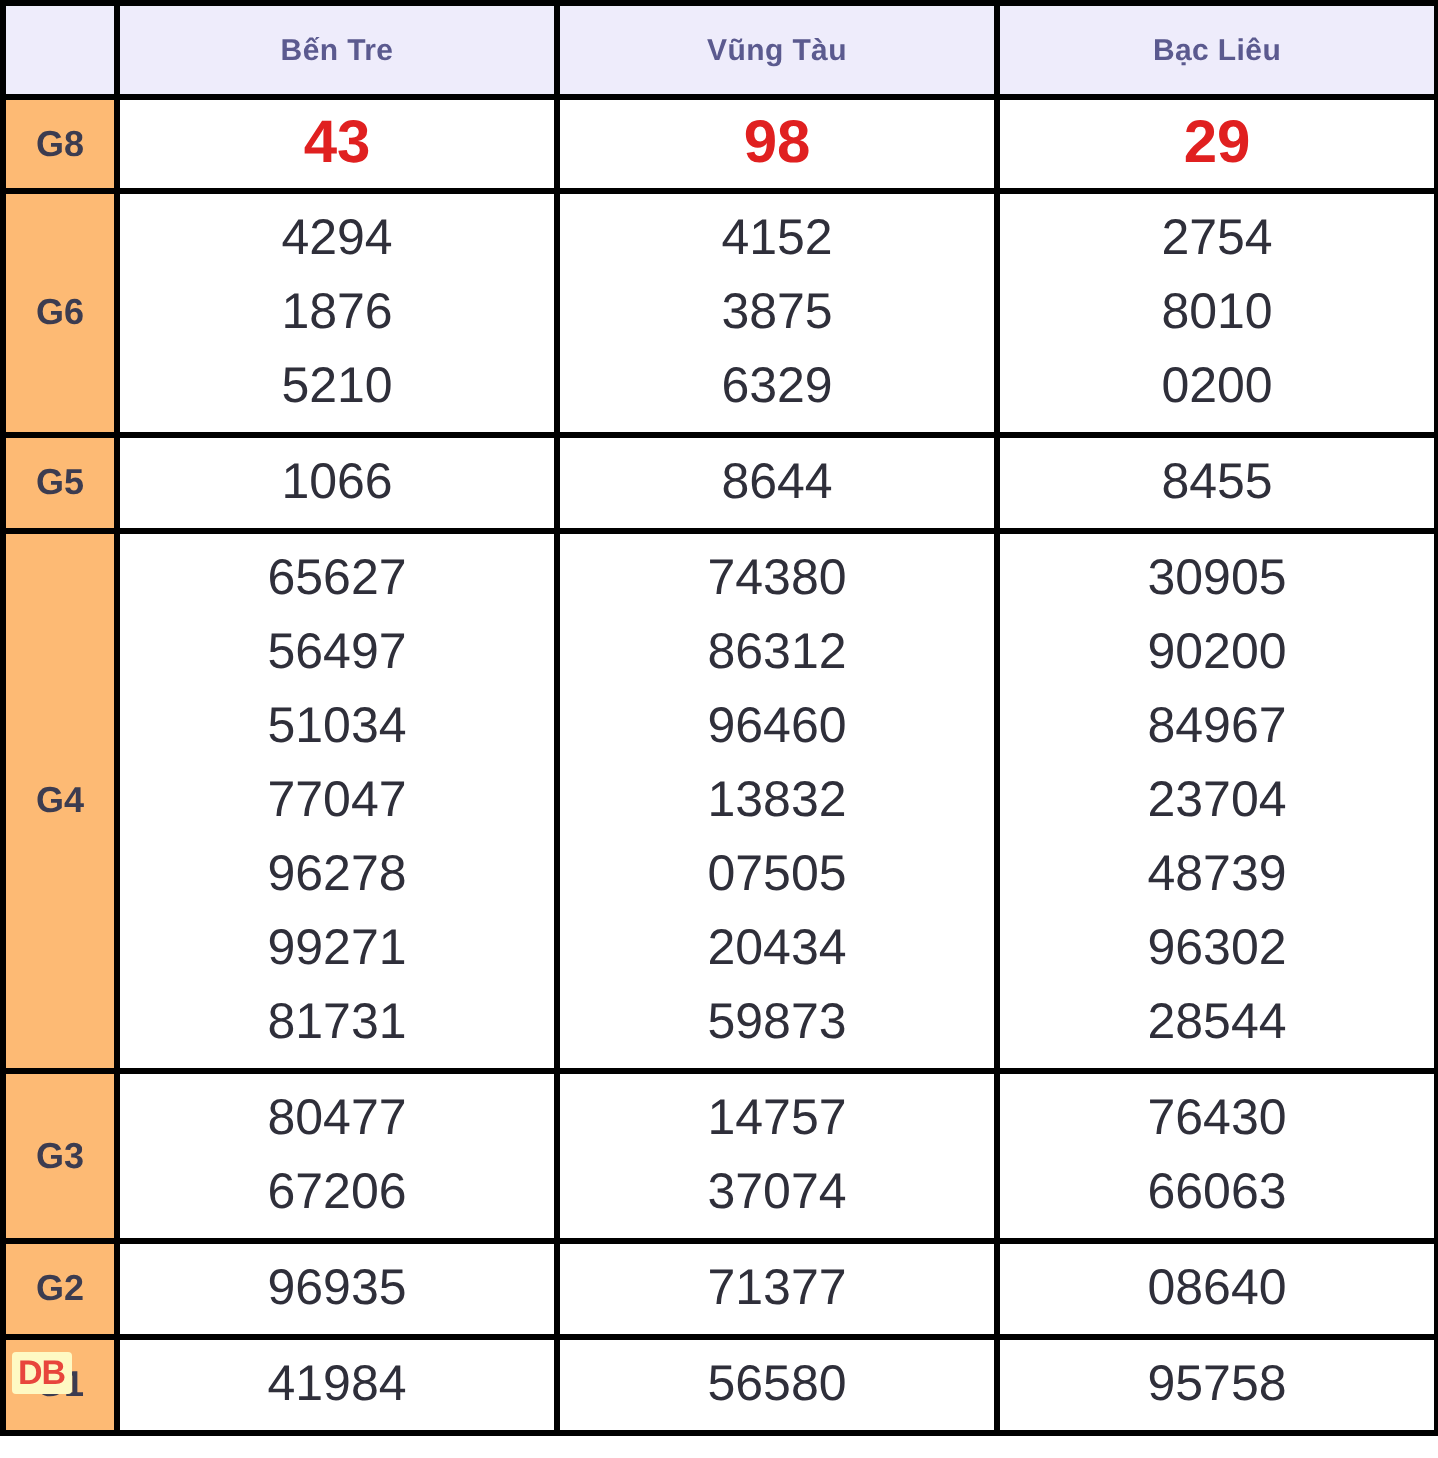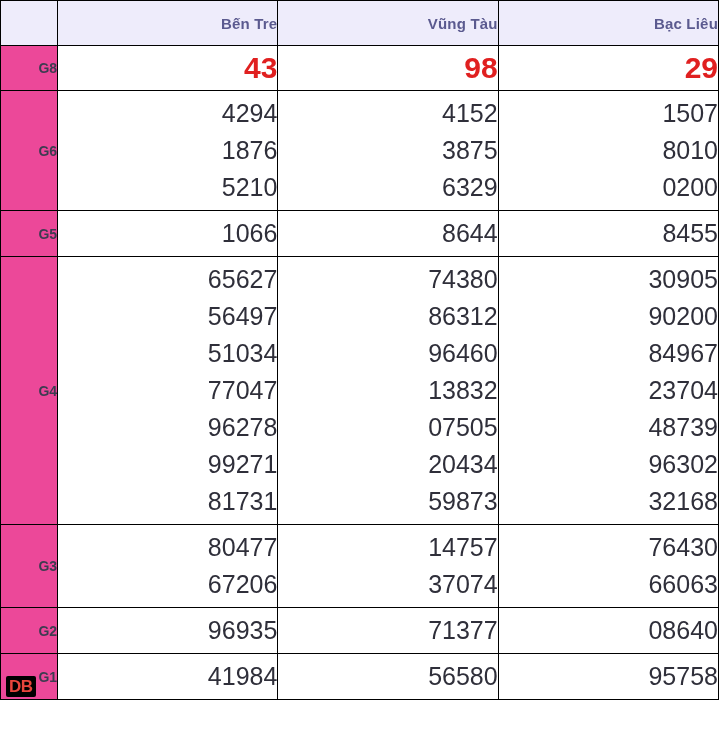--- a/index.html
+++ b/index.html
@@ -19,8 +19,8 @@
     table-layout: fixed;
   }
   .lottery-table td, .lottery-table th {
-    border: 1px solid #000000;
-    text-align: right;
+    border: 3px solid #000000;
+    text-align: center;
     vertical-align: middle;
     padding: 0;
   }

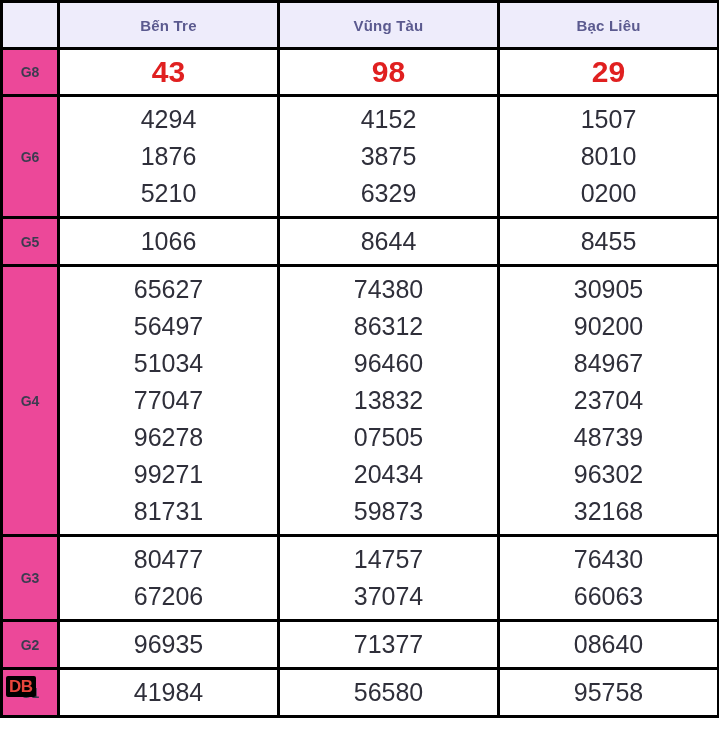--- a/index.html
+++ b/index.html
@@ -40,8 +40,8 @@
   }
   
   td.rowlabel {
-    background: #ec4899;
-    font-size: 14px;
+    background: #fdba74;
+    font-size: 18px;
     font-weight: bold;
     color: #3c3c50;
   }

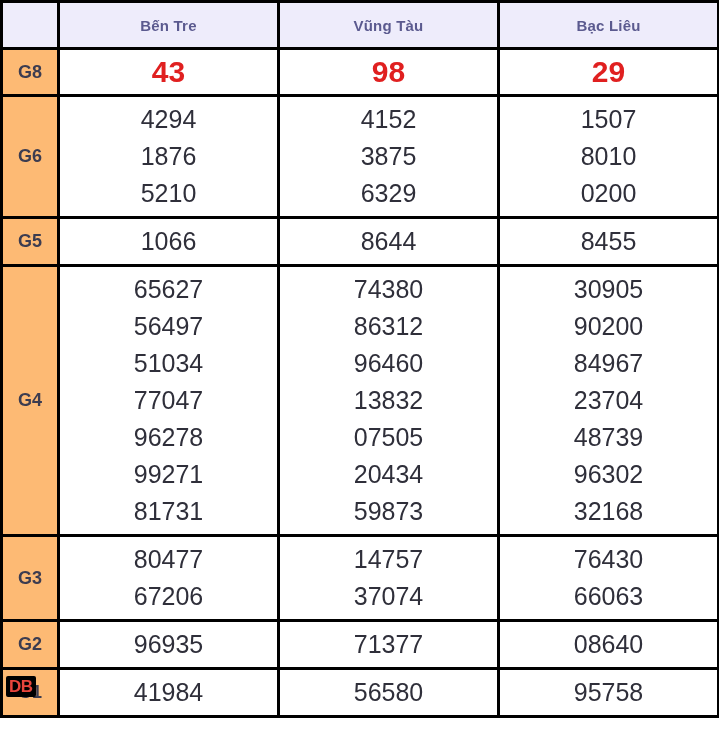--- a/index.html
+++ b/index.html
@@ -149,7 +149,7 @@
         <span class="num">6329</span>
       </td>
       <td class="vals">
-        <span class="num">1507</span>
+        <span class="num">2754</span>
         <span class="num">8010</span>
         <span class="num">0200</span>
       </td>

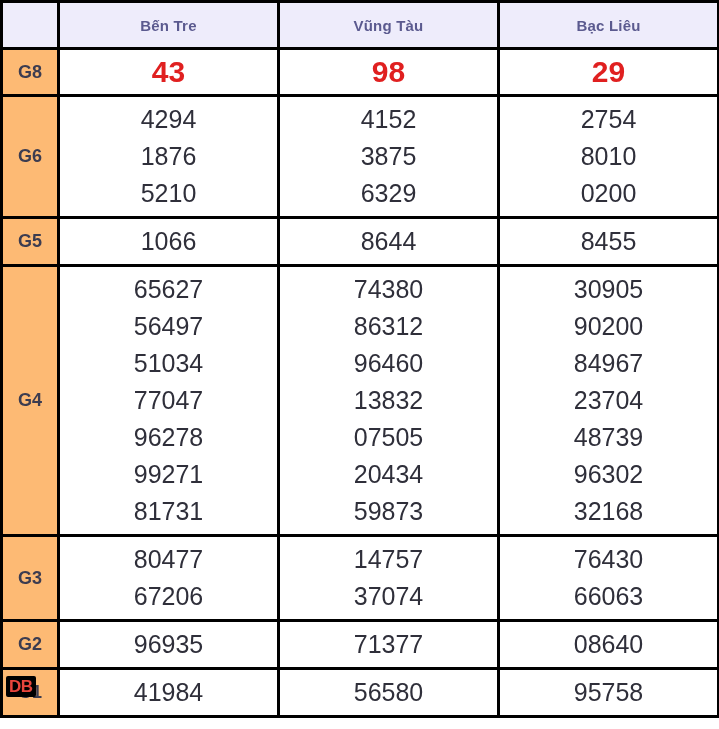--- a/index.html
+++ b/index.html
@@ -193,7 +193,7 @@
         <span class="num">23704</span>
         <span class="num">48739</span>
         <span class="num">96302</span>
-        <span class="num">32168</span>
+        <span class="num">28544</span>
       </td>
     </tr>
     <tr class="g3">

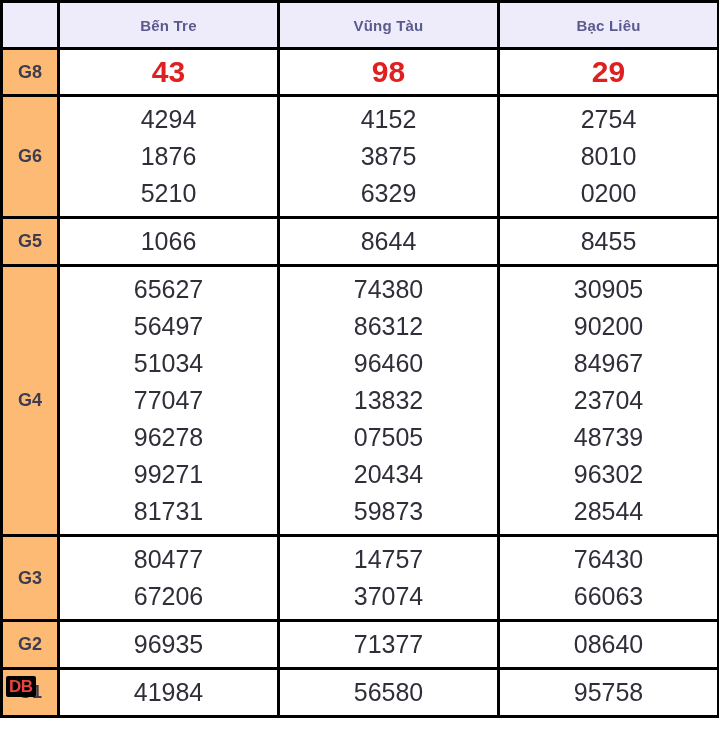--- a/index.html
+++ b/index.html
@@ -82,7 +82,7 @@
   .wm-top {
     position: absolute;
     left: 0; top: 0;
-    background: #000000;
+    background: #fef9c3;
     color: #e8453c;
     font-weight: bold;
     font-size: 17px;

